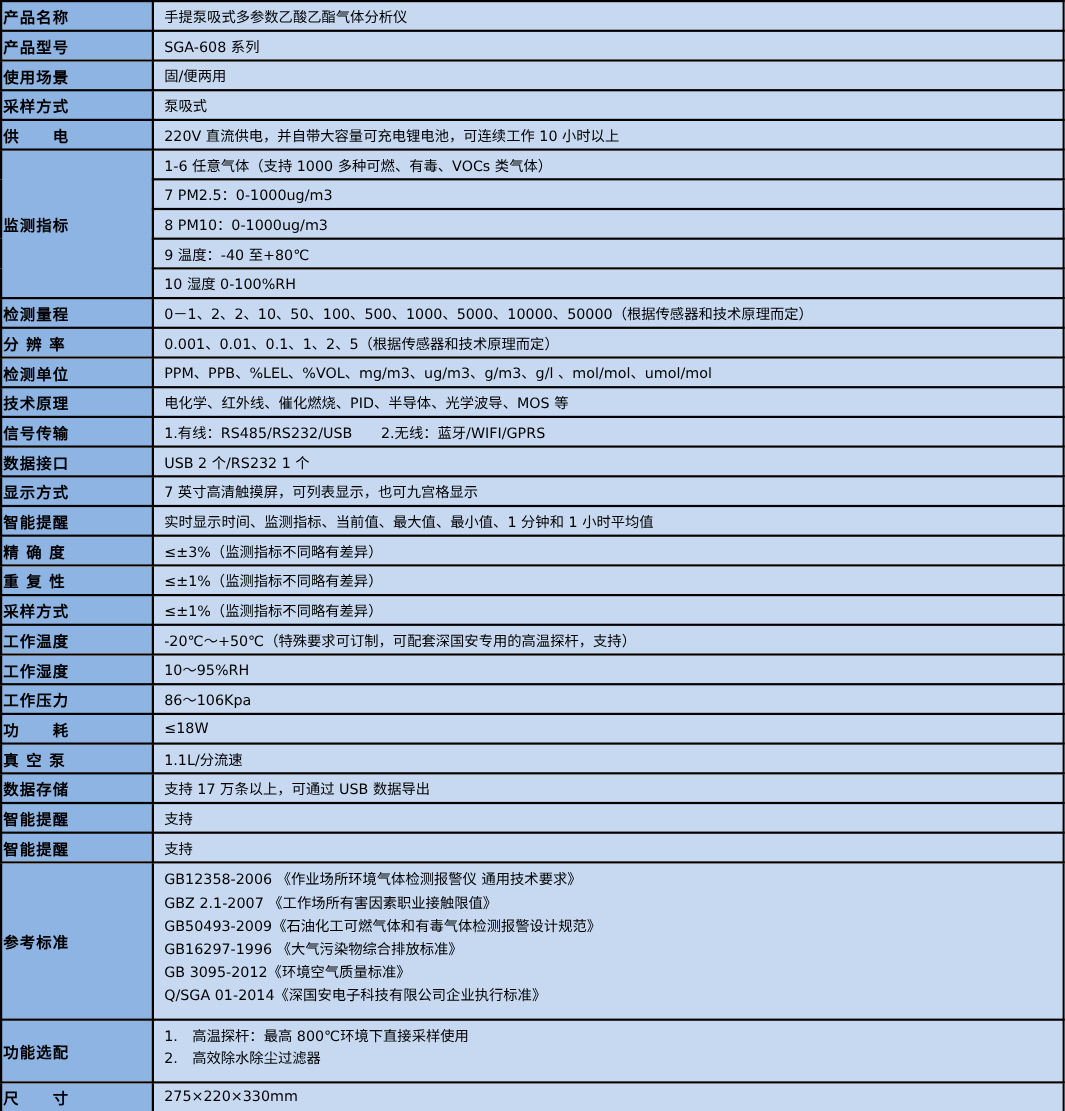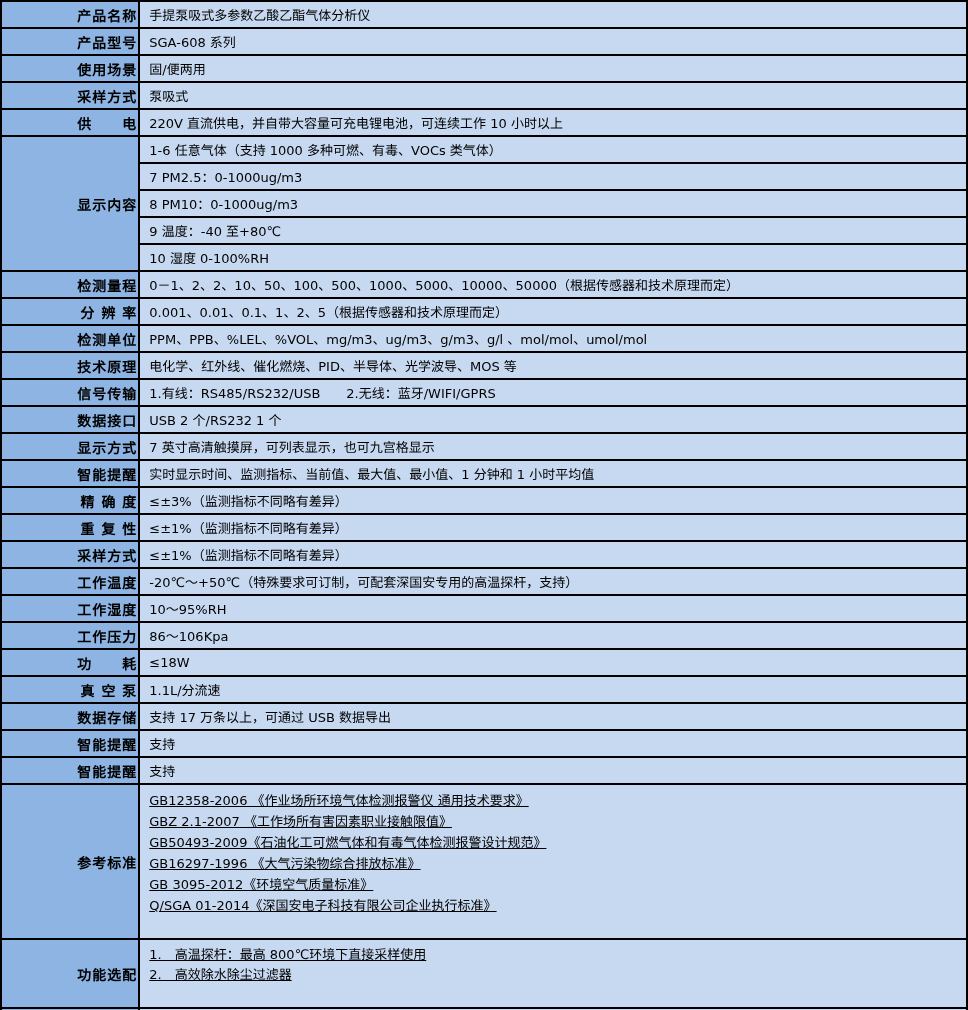--- a/index.html
+++ b/index.html
@@ -25,7 +25,7 @@
   td.L {
     background: #8DB4E2;
     font-weight: bold;
-    text-align: right;
+    text-align: left;
     vertical-align: middle;
     font-size: 14px;
     letter-spacing: 1px;

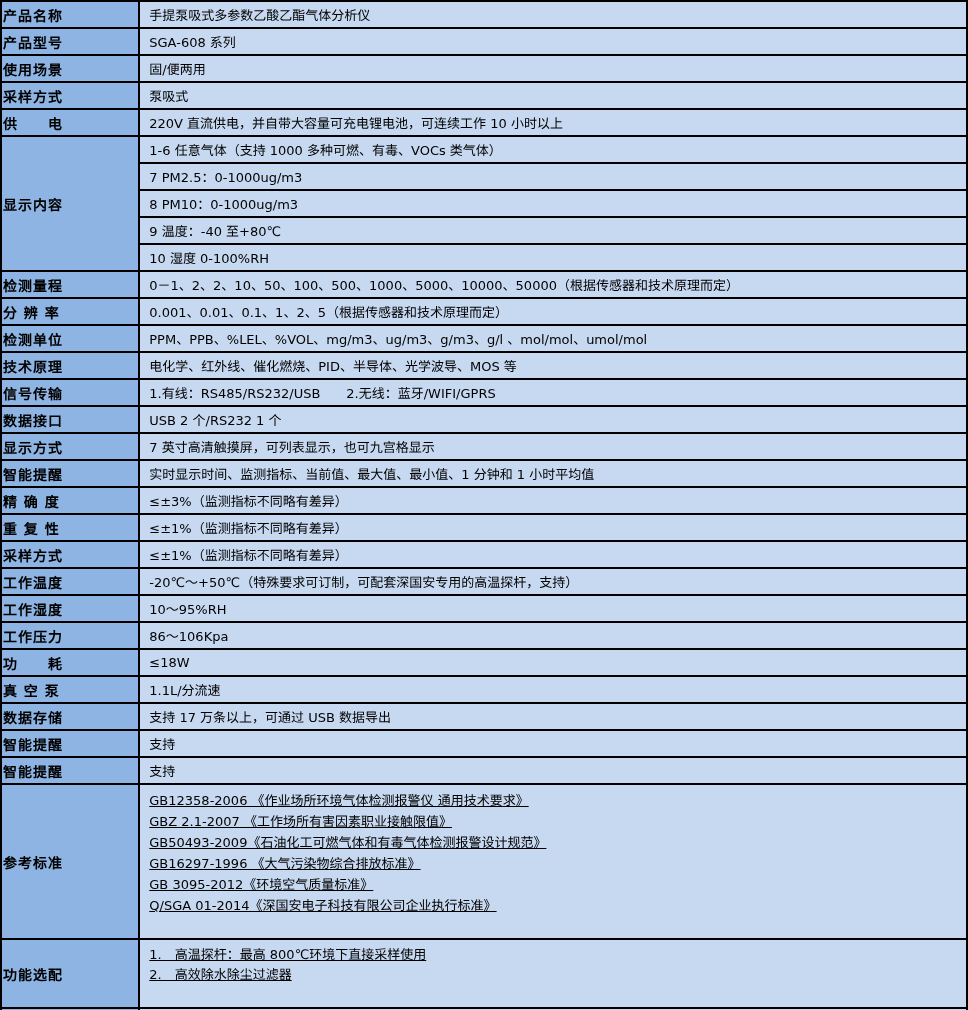--- a/index.html
+++ b/index.html
@@ -81,7 +81,7 @@
   </tr>
 
   <tr class="r">
-    <td class="L" rowspan="5">显示内容</td>
+    <td class="L" rowspan="5">监测指标</td>
     <td class="V">1-6 任意气体（支持 1000 多种可燃、有毒、VOCs 类气体）</td>
   </tr>
   <tr class="r">

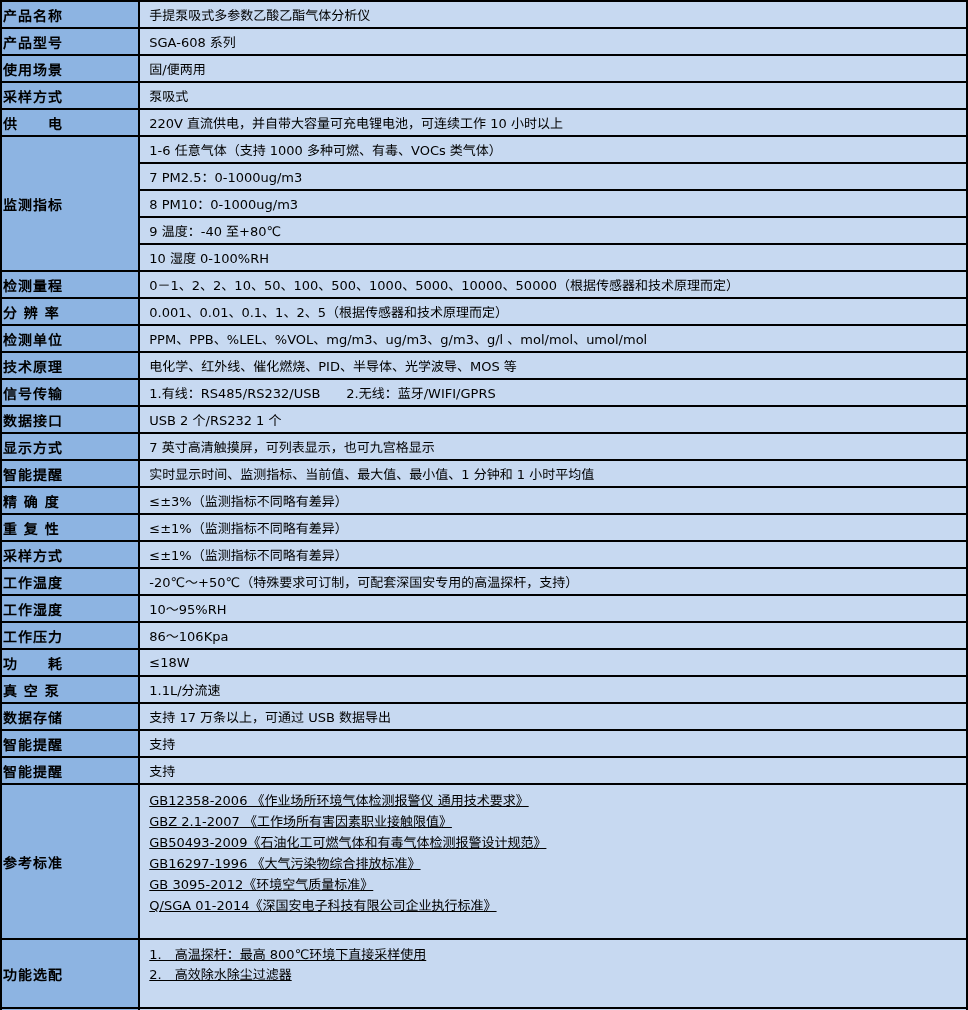--- a/index.html
+++ b/index.html
@@ -39,8 +39,7 @@
   td.V.multi {
     white-space: normal;
     padding-top: 5px;
-    padding-bottom: 22px;
-    text-decoration: underline;
+    padding-bottom: 10px;
   }
   td.V.multi div {
     line-height: 20px;

